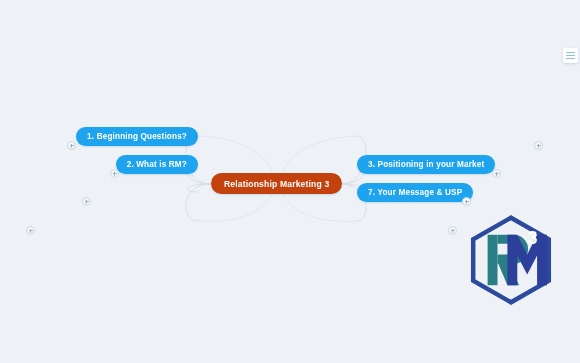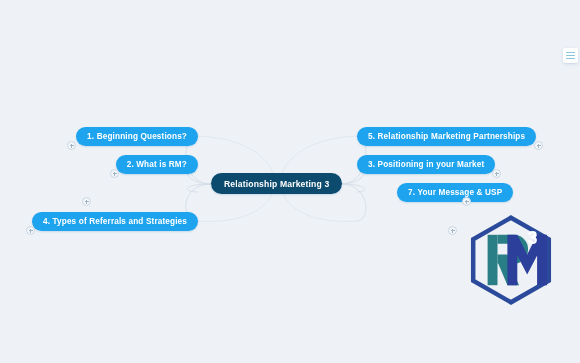--- a/index.html
+++ b/index.html
@@ -163,9 +163,6 @@
     <span>Relationship Marketing 3</span>
   </div>
 
-  <div class="node" style="left:357px; top:127px;">
-    <span>5. Relationship Marketing Partnerships</span>
-  </div>
   <div class="toggle" style="left:534px; top:141px;"></div>
 
   <div class="node" style="left:357px; top:155px;">

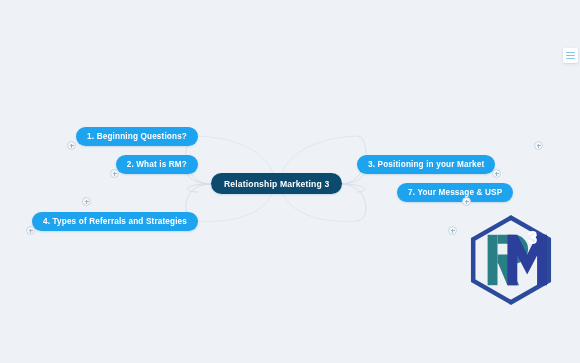--- a/index.html
+++ b/index.html
@@ -55,7 +55,7 @@
     font-size: 8.6px;
     height: 21px;
     padding: 0 13px;
-    background: #0c4a6e;
+    background: #c2410c;
   }
 
   

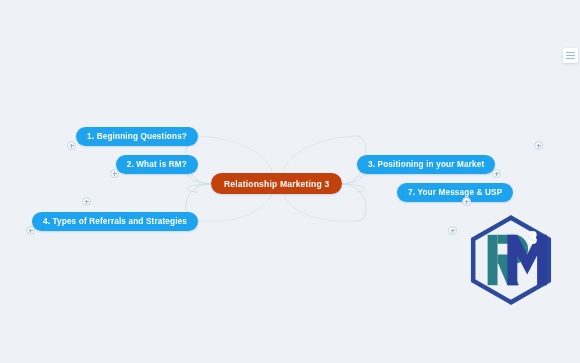--- a/index.html
+++ b/index.html
@@ -170,7 +170,7 @@
   </div>
   <div class="toggle" style="left:492px; top:169px;"></div>
 
-  <div class="node" style="left:357px; top:183px;margin-left:40px;">
+  <div class="node" style="left:357px; top:183px;">
     <span>7. Your Message &amp; USP</span>
   </div>
   <div class="toggle" style="left:462px; top:197px;"></div>

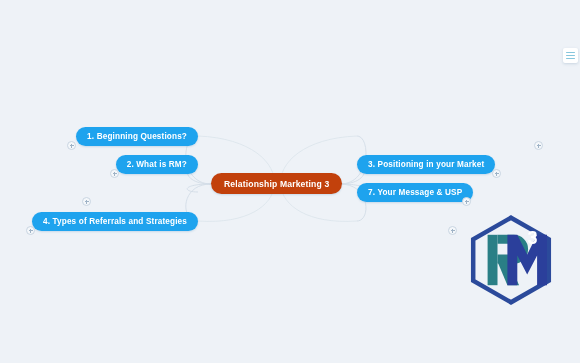--- a/index.html
+++ b/index.html
@@ -154,9 +154,6 @@
 
   <div class="toggle" style="left:82px; top:197px;"></div>
 
-  <div class="node" style="right:382px; top:212px;">
-    <span>4. Types of Referrals and Strategies</span>
-  </div>
   <div class="toggle" style="left:26px; top:226px;"></div>
 
   <div class="node center" style="left:211px; top:173px;">

